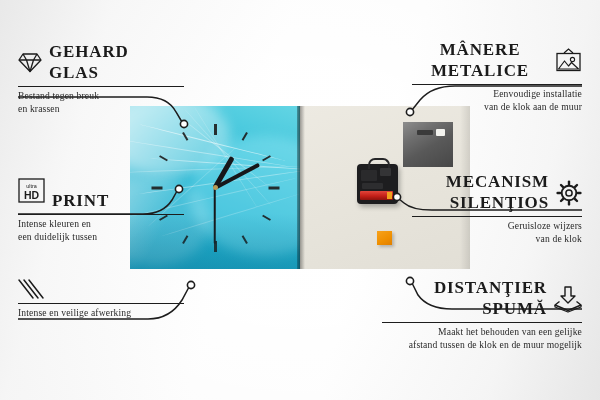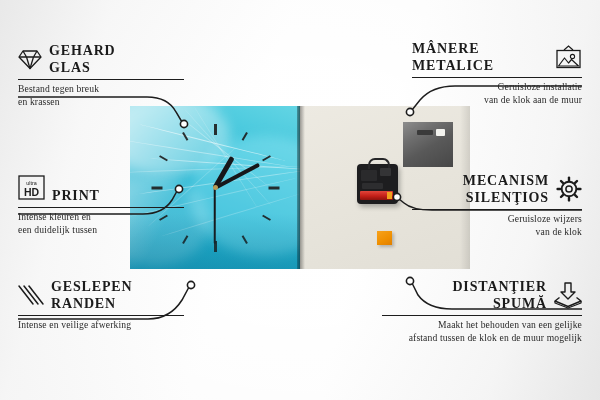--- a/index.html
+++ b/index.html
@@ -76,7 +76,7 @@
   
   .callout{position:absolute;}
   .co-title{display:flex;align-items:center;gap:7px;}
-  .co-title .tx{font-size:14px;letter-spacing:.85px;color:#1b1b1b;font-weight:bold;line-height:1.22;text-transform:uppercase;}
+  .co-title .tx{font-size:17px;letter-spacing:.85px;color:#1b1b1b;font-weight:bold;line-height:1.22;text-transform:uppercase;}
   .co-rule{height:1px;background:#1d1d1d;margin-top:3px;}
   .co-sub{font-size:9.6px;color:#2a2a2a;line-height:1.33;margin-top:3px;letter-spacing:.15px;}
   .co-left .co-title{justify-content:flex-start;}

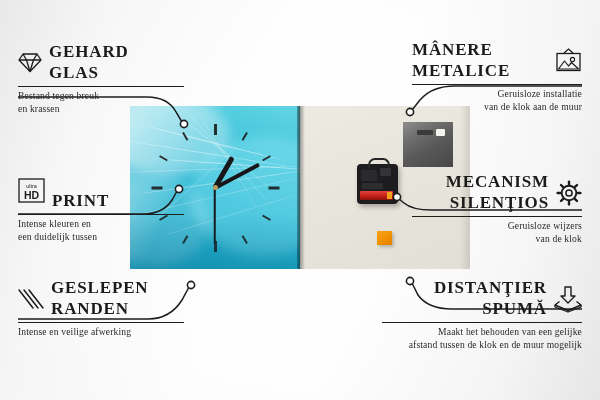--- a/index.html
+++ b/index.html
@@ -233,7 +233,7 @@
 
   <div class="callout co-right" style="left:412px;top:40px;width:170px;">
     <div class="co-title">
-      <span class="tx" style="text-align:left;flex:1;">
+      <span class="tx" style="text-align:center;flex:1;">
         <span>MÂNERE</span><br>
         <span>METALICE</span>
       </span>

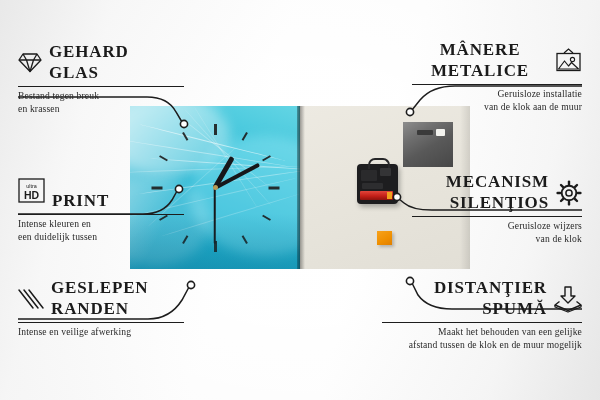--- a/index.html
+++ b/index.html
@@ -248,7 +248,7 @@
     </div>
     <div class="co-rule" style="width:170px;margin-left:auto;"></div>
     <div class="co-sub">
-      <span>Geruisloze installatie</span><br>
+      <span>Eenvoudige installatie</span><br>
       <span>van de klok aan de muur</span>
     </div>
   </div>

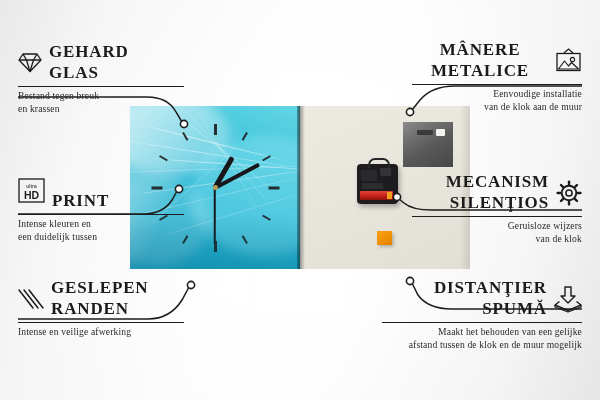--- a/index.html
+++ b/index.html
@@ -220,10 +220,6 @@
           </g>
         </svg>
       </span>
-      <span class="tx">
-        <span>GESLEPEN</span><br>
-        <span>RANDEN</span>
-      </span>
     </div>
     <div class="co-rule" style="width:166px;"></div>
     <div class="co-sub">

